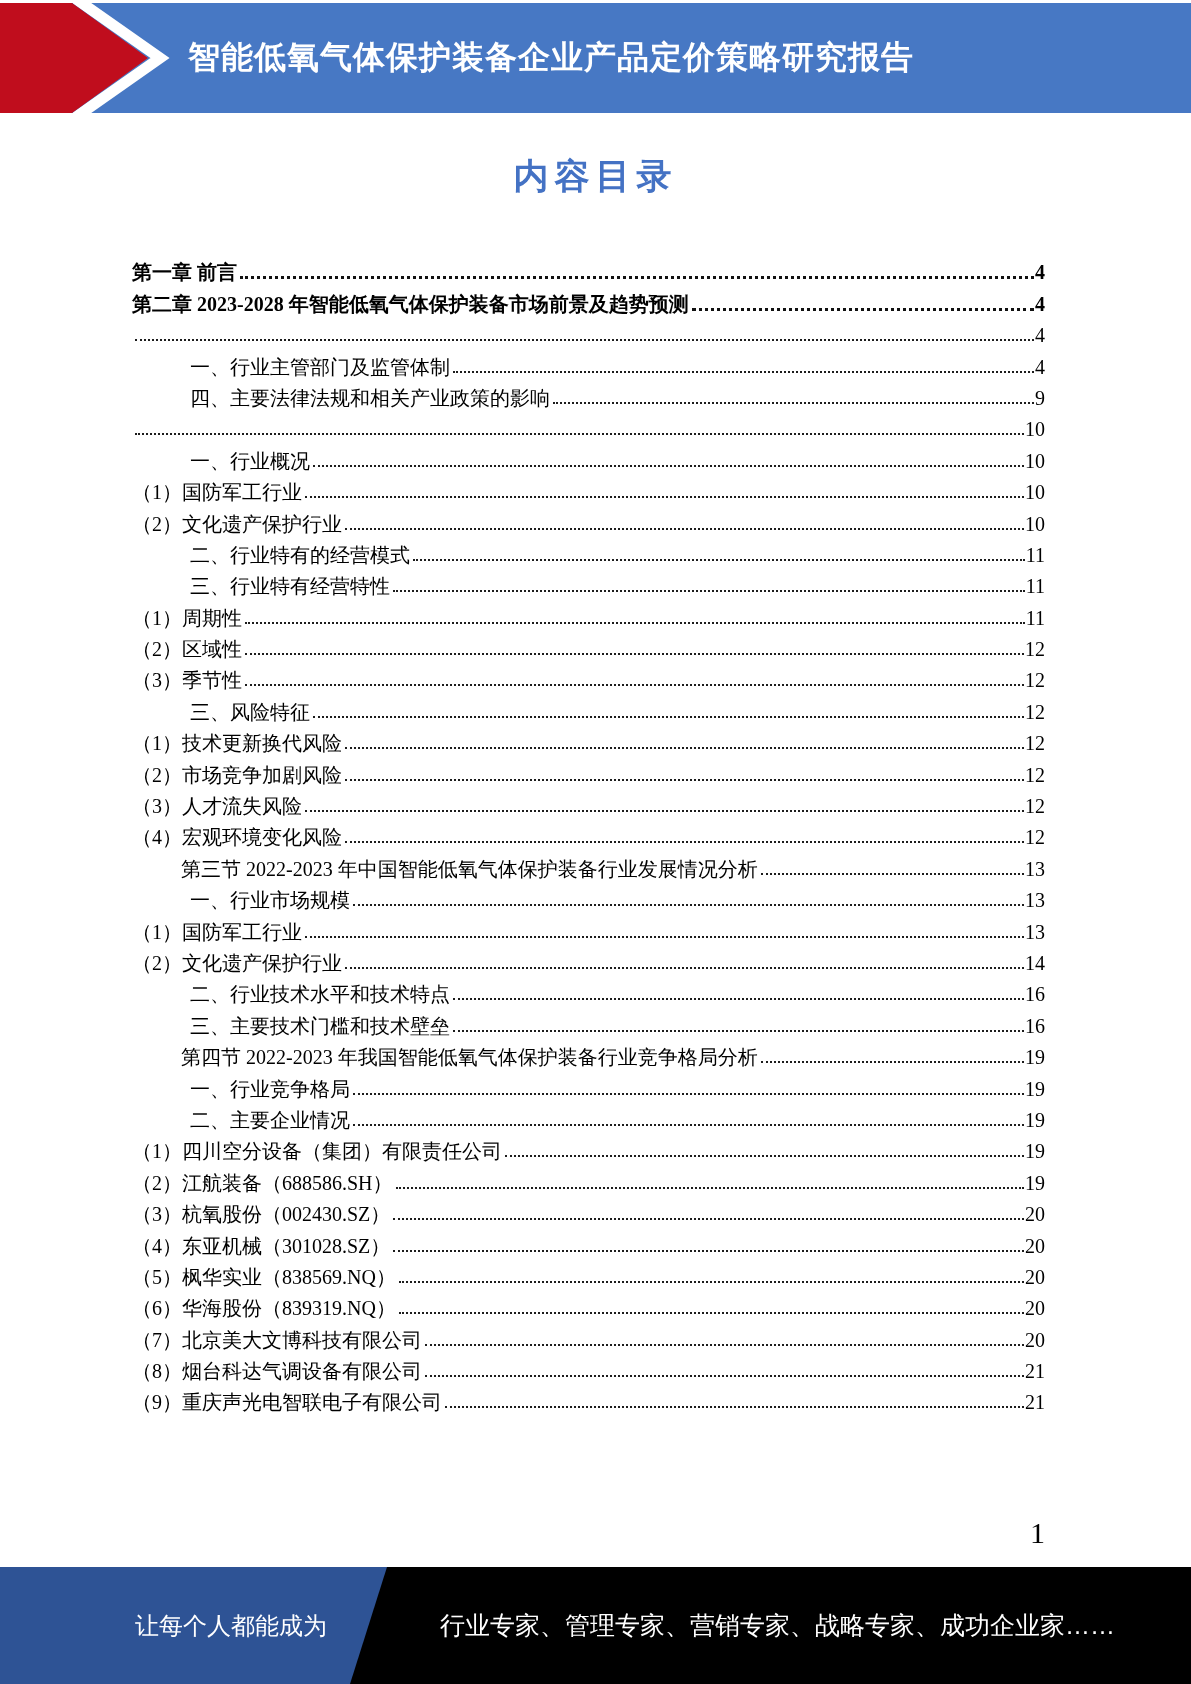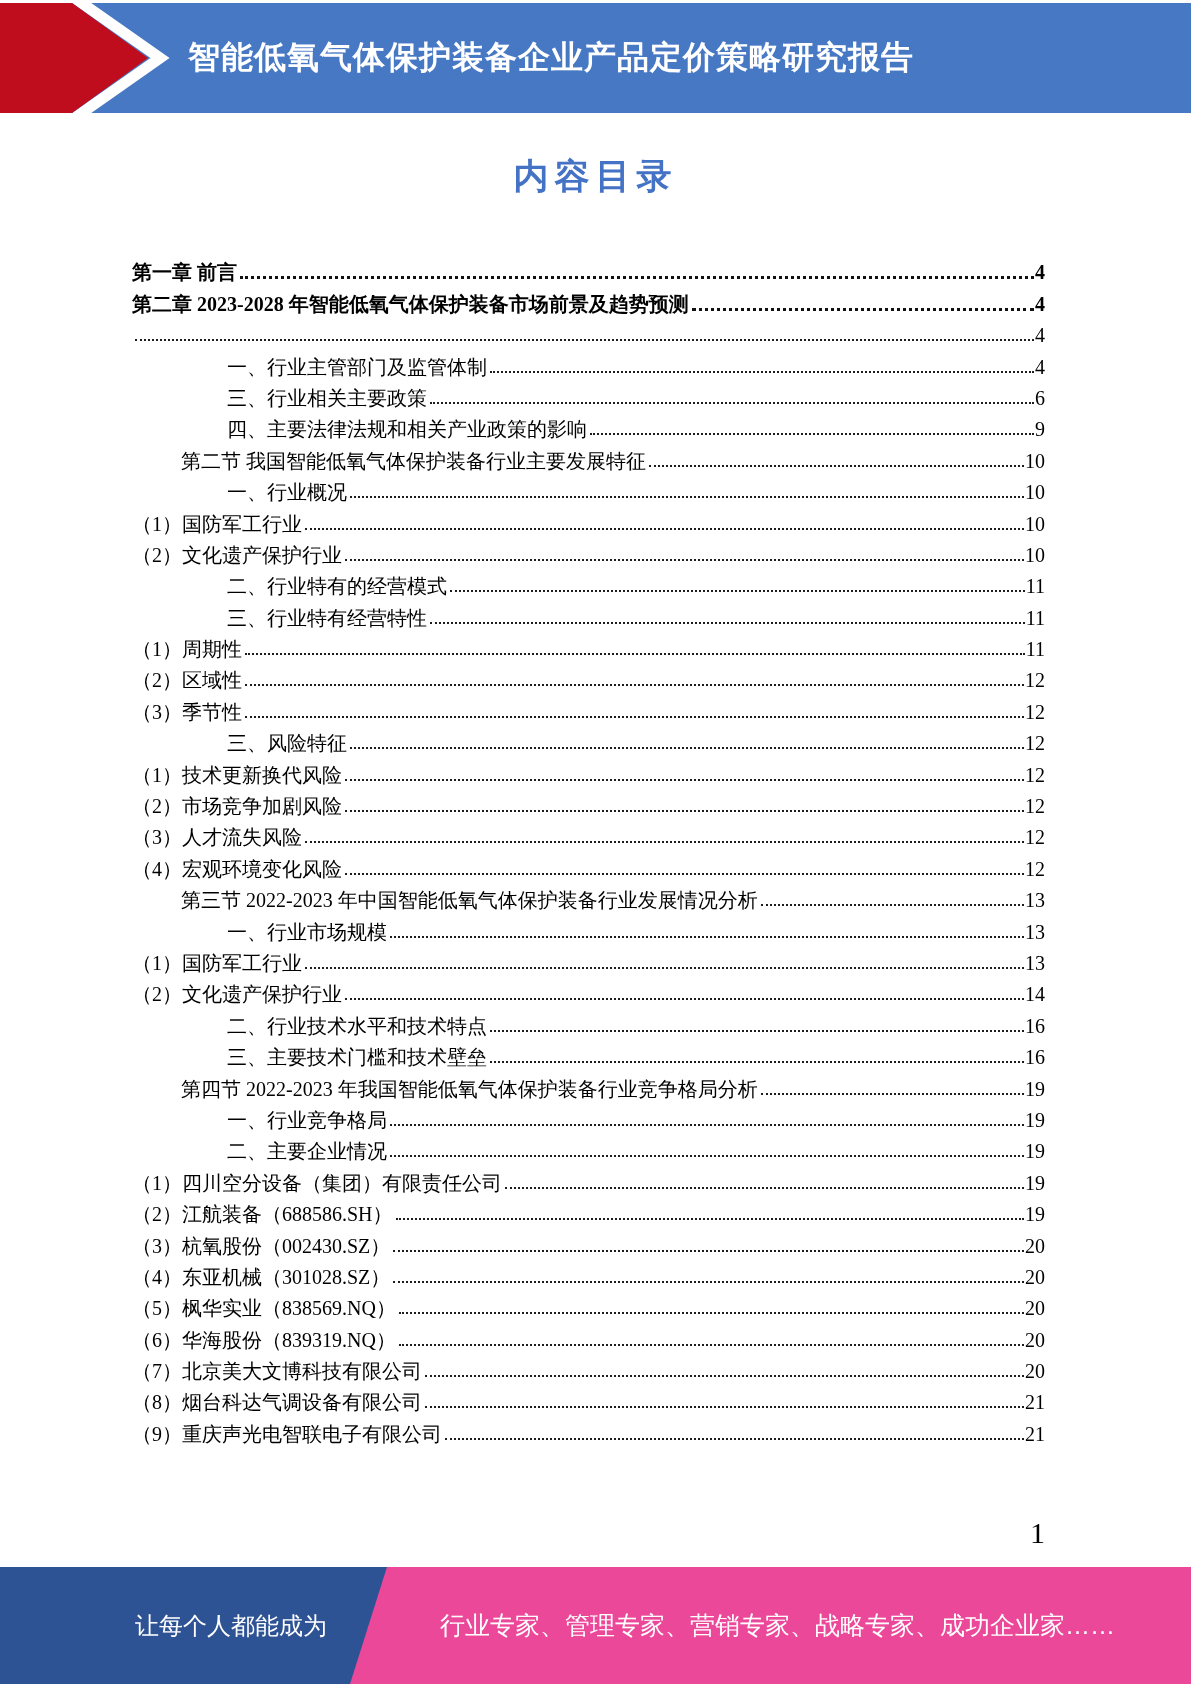--- a/index.html
+++ b/index.html
@@ -57,7 +57,7 @@
   .toc-row.l0 { font-weight: bold; }
   .toc-row.l0 .toc-dots { border-bottom: 3px dotted #111; margin-bottom: 4px; }
   .toc-row.l1 .toc-label { margin-left: 49px; }
-  .toc-row.l2 .toc-label { margin-left: 95px; }
+  .toc-row.l2 .toc-label { margin-left: 58px; }
   .toc-row.l3 .toc-label { }
 
   

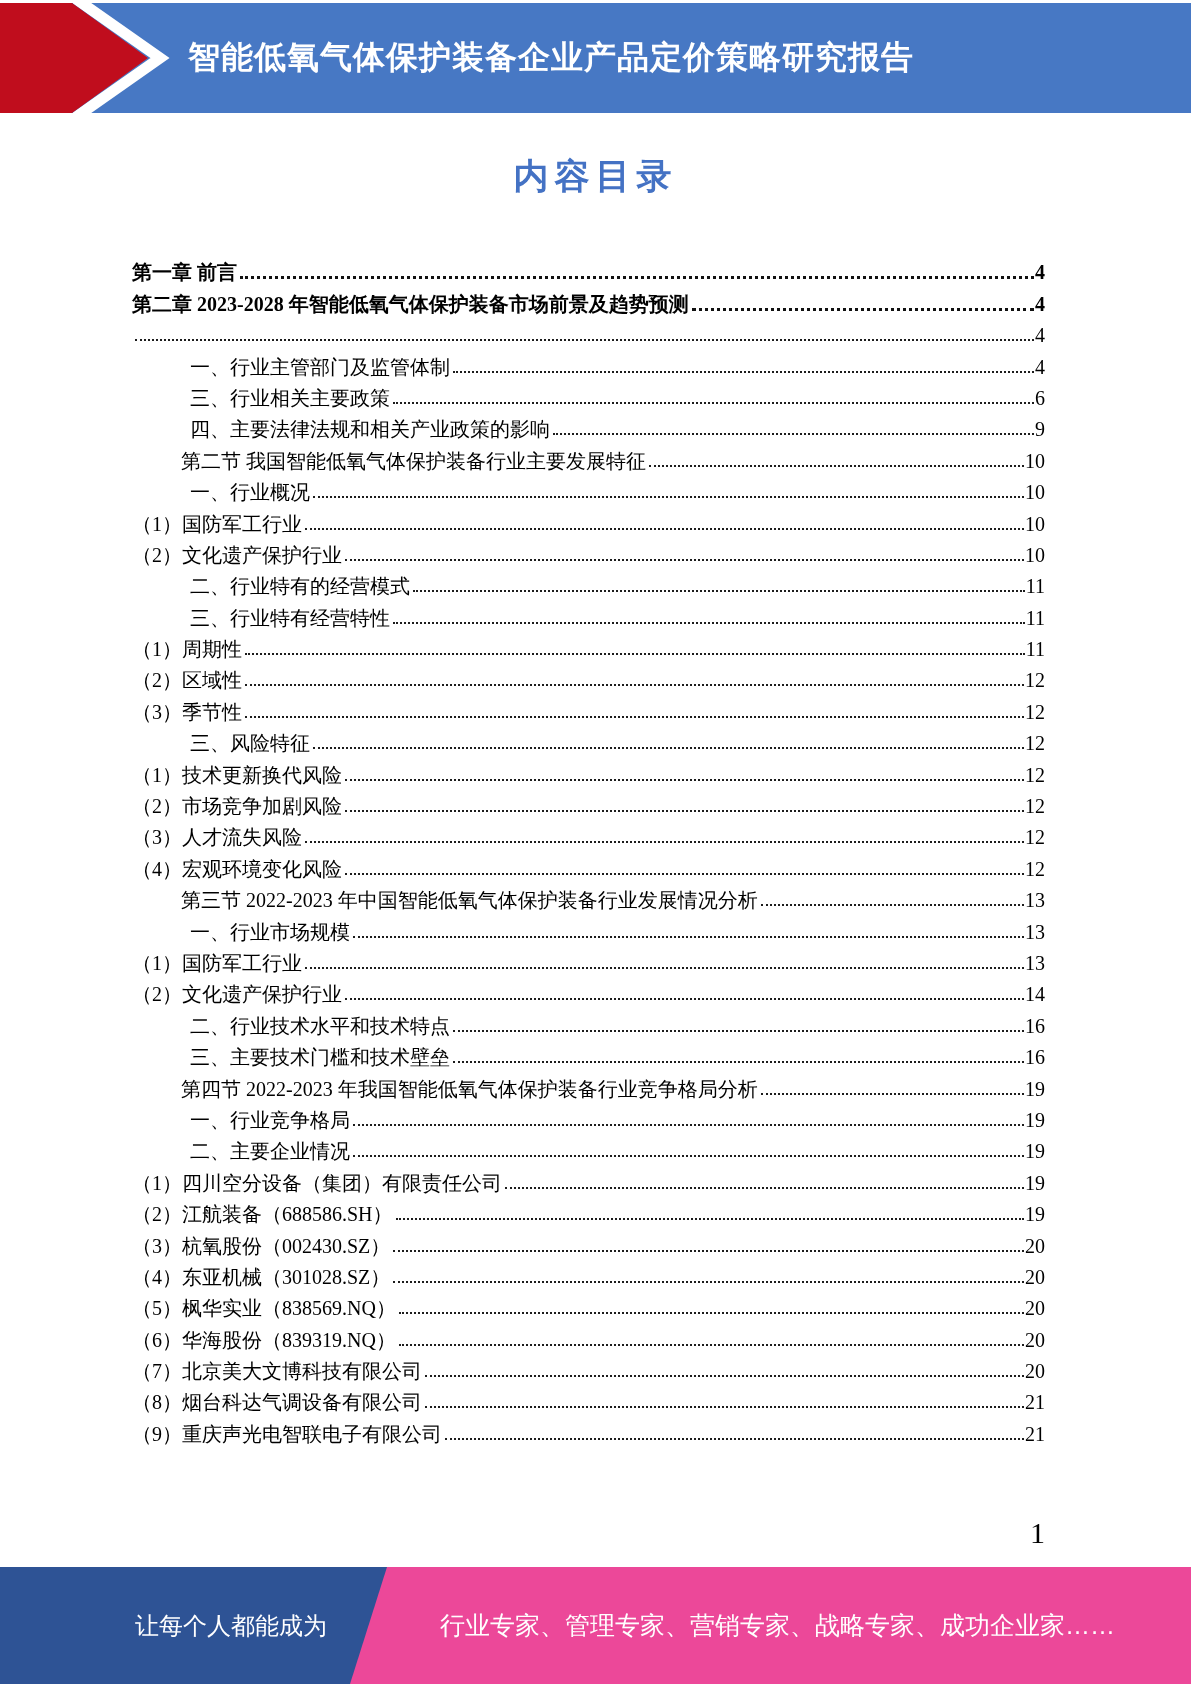--- a/index.html
+++ b/index.html
@@ -123,11 +123,6 @@
       <span class="toc-page">4</span>
     </div>
     <div class="toc-row l2">
-      <span class="toc-label">三、行业相关主要政策</span>
-      <span class="toc-dots"></span>
-      <span class="toc-page">6</span>
-    </div>
-    <div class="toc-row l2">
       <span class="toc-label">四、主要法律法规和相关产业政策的影响</span>
       <span class="toc-dots"></span>
       <span class="toc-page">9</span>

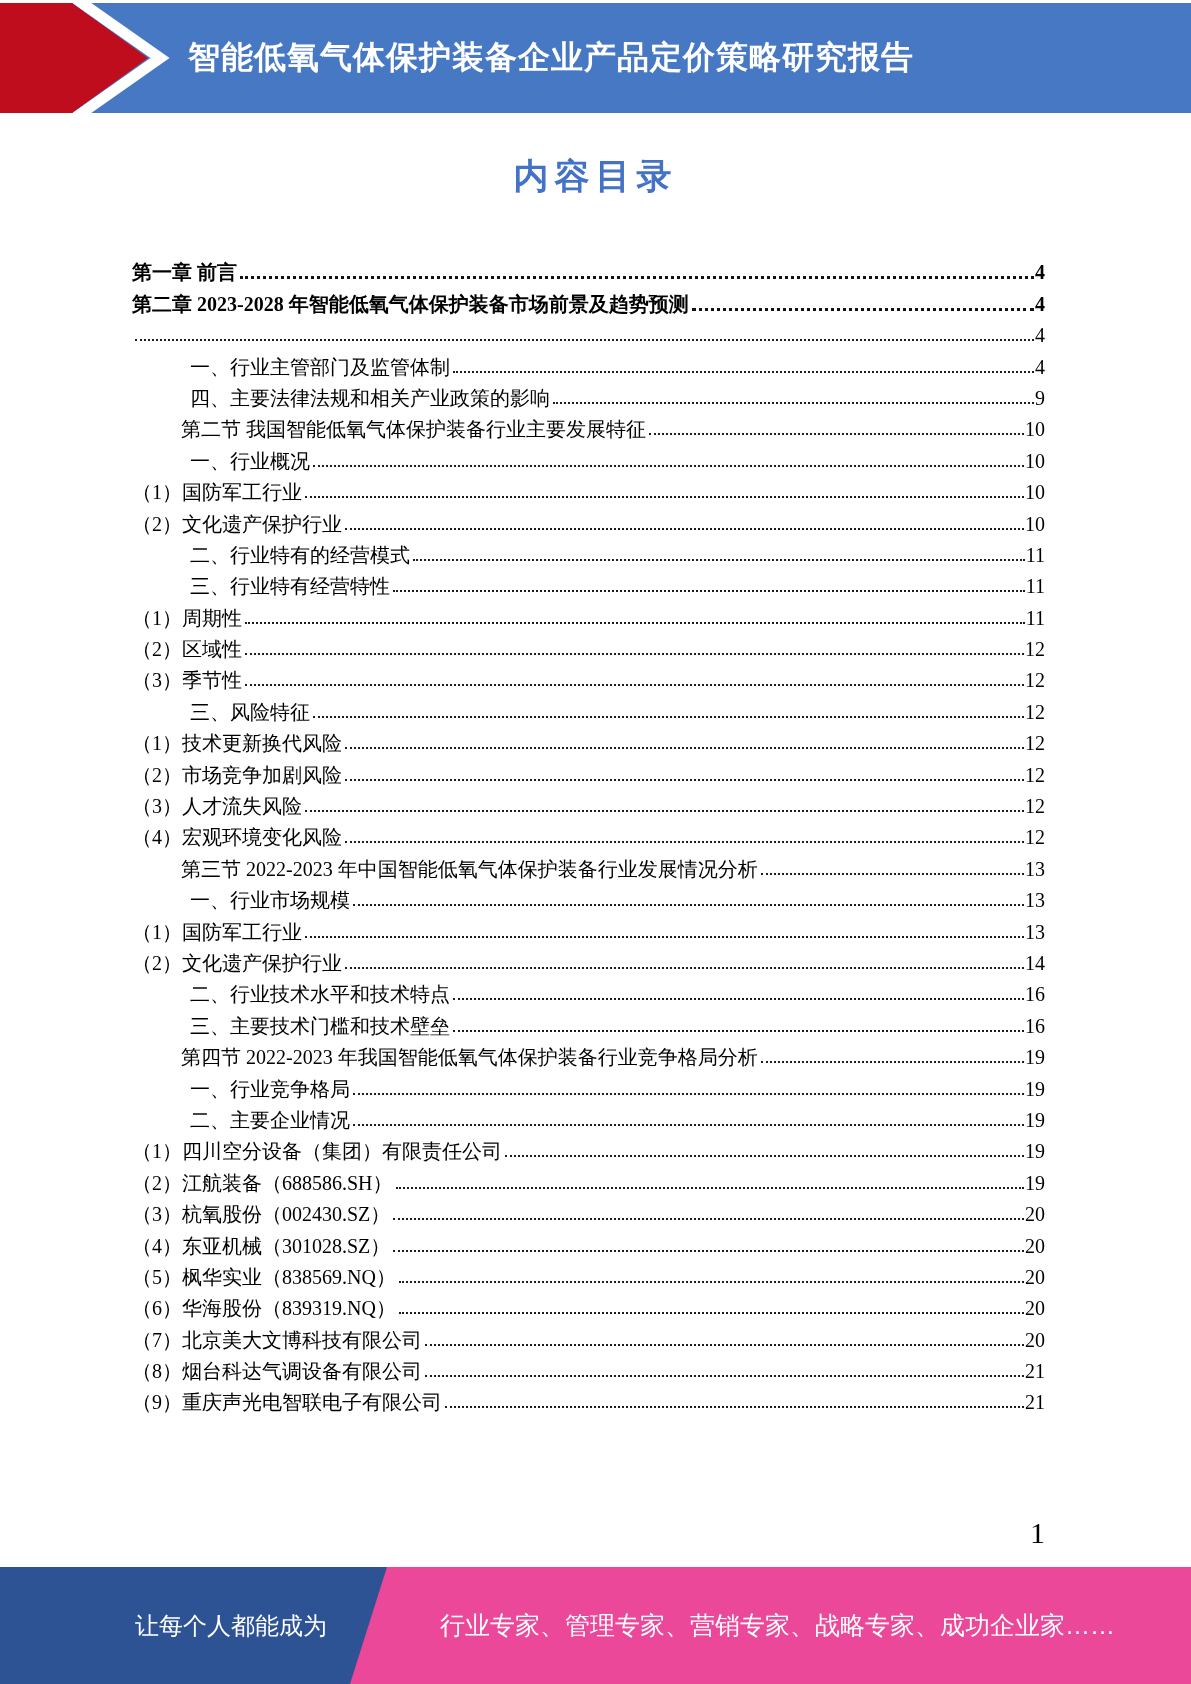--- a/index.html
+++ b/index.html
@@ -128,7 +128,6 @@
       <span class="toc-page">9</span>
     </div>
     <div class="toc-row l1">
-      <span class="toc-label">第二节 我国智能低氧气体保护装备行业主要发展特征</span>
       <span class="toc-dots"></span>
       <span class="toc-page">10</span>
     </div>

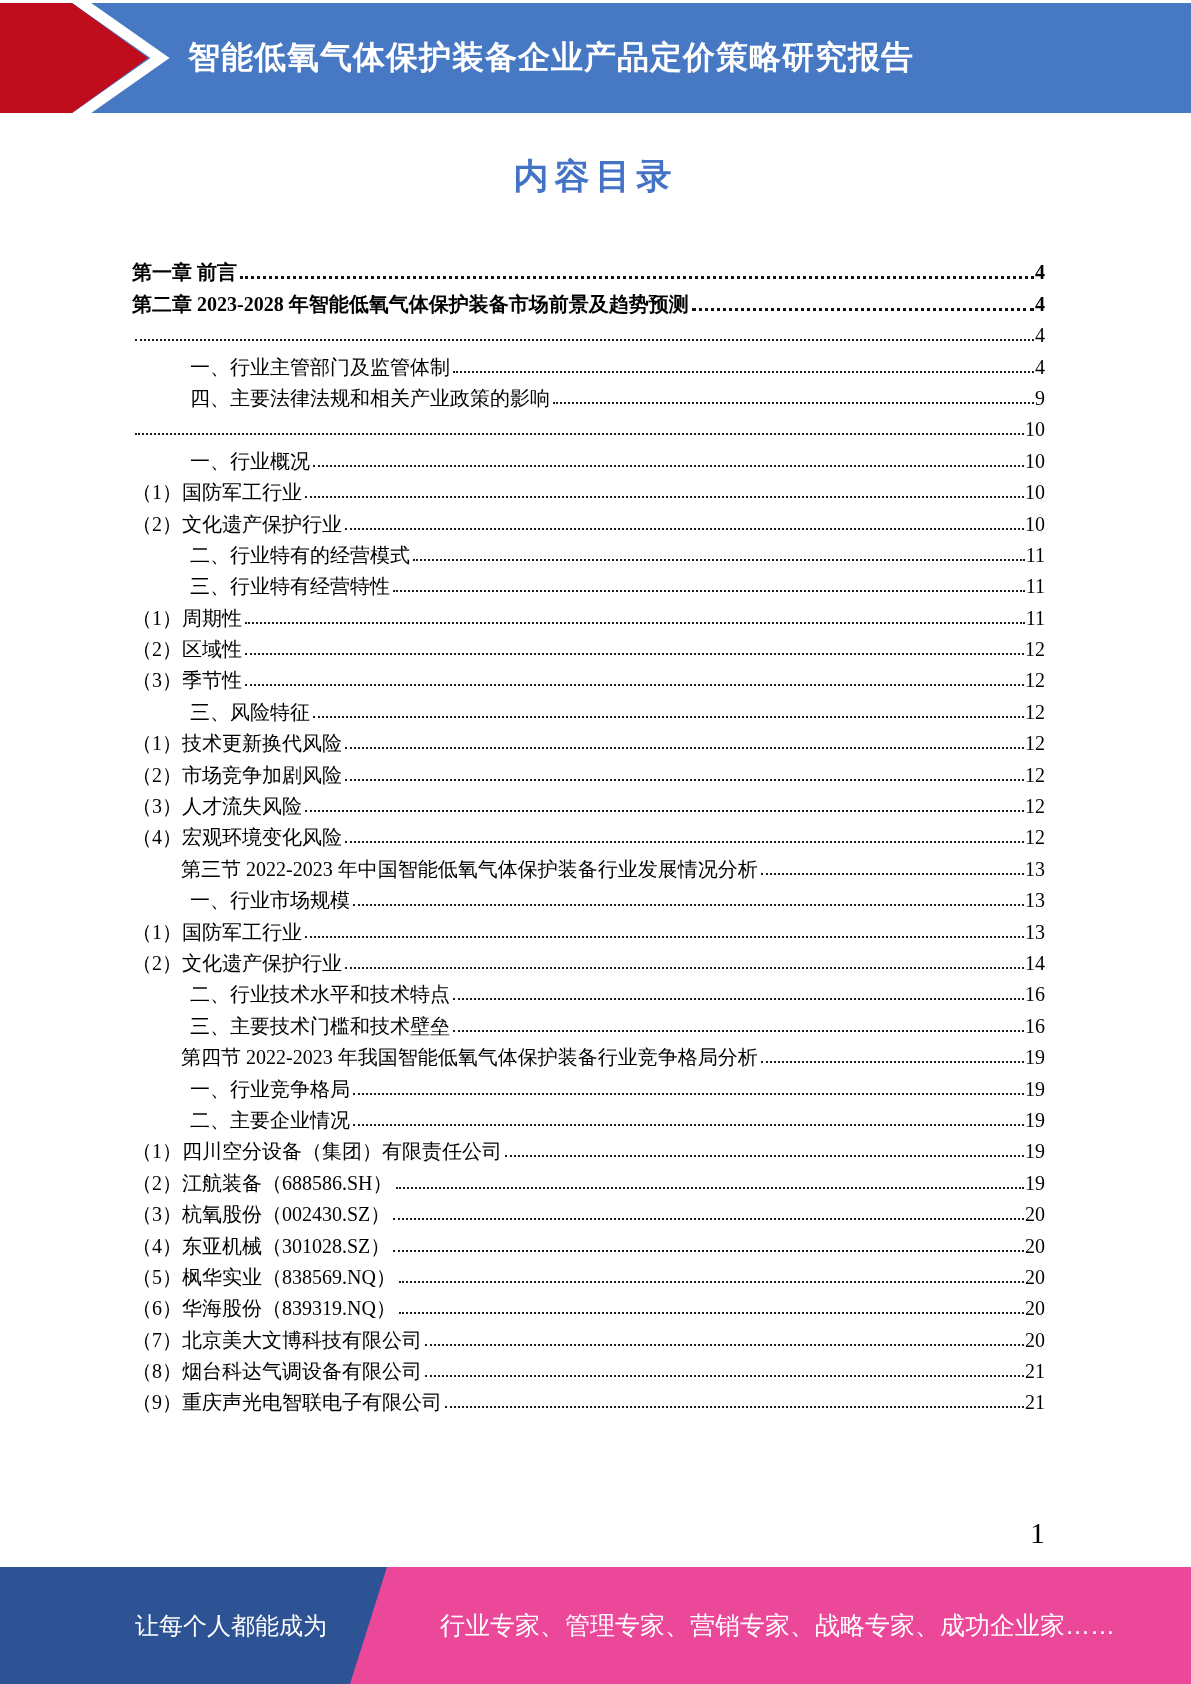--- a/index.html
+++ b/index.html
@@ -69,7 +69,7 @@
   
   .footer-band {
     position: absolute; left: 0; top: 1567px; width: 1191px; height: 117px;
-    background: #ec4899;
+    background: #000000;
   }
   .footer-blue {
     position: absolute; left: 0; top: 0; width: 420px; height: 117px;

